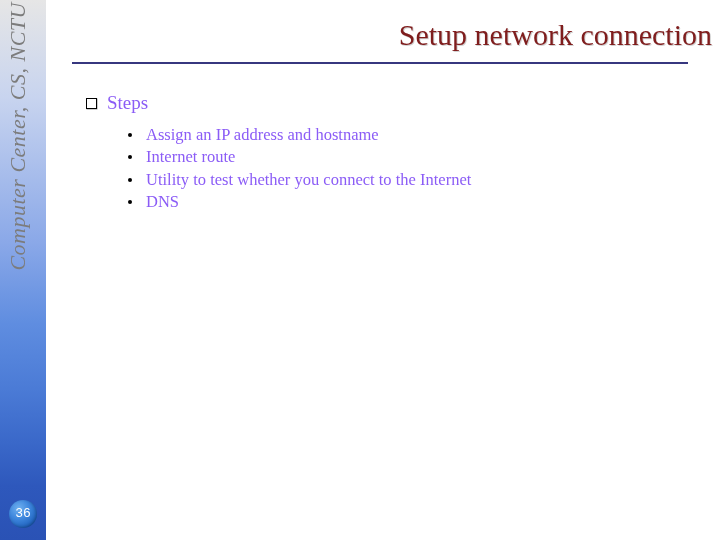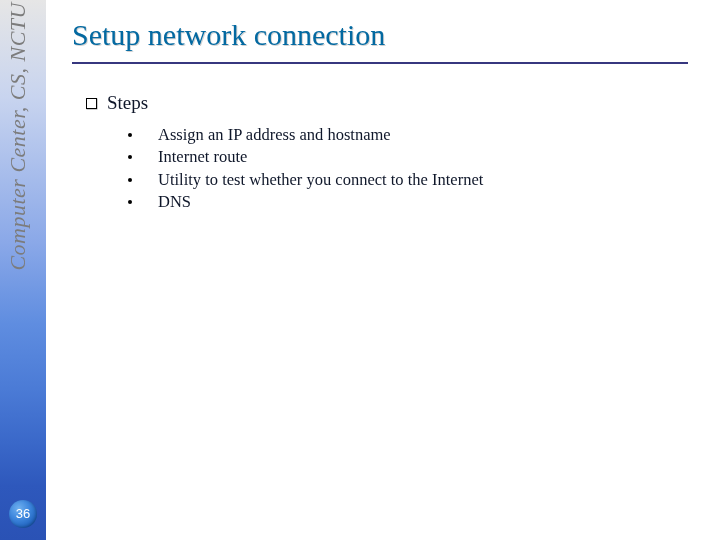--- a/index.html
+++ b/index.html
@@ -55,10 +55,11 @@
   }
   .title {
     font-size: 30px;
-    color: #0369a1;
+    color: #7f1d1d;
     text-shadow: 1px 1px 0 rgba(0,0,0,0.18);
     font-weight: 400;
     padding-bottom: 6px;
+    text-align: right;
   }
   .title-rule {
     border: none;

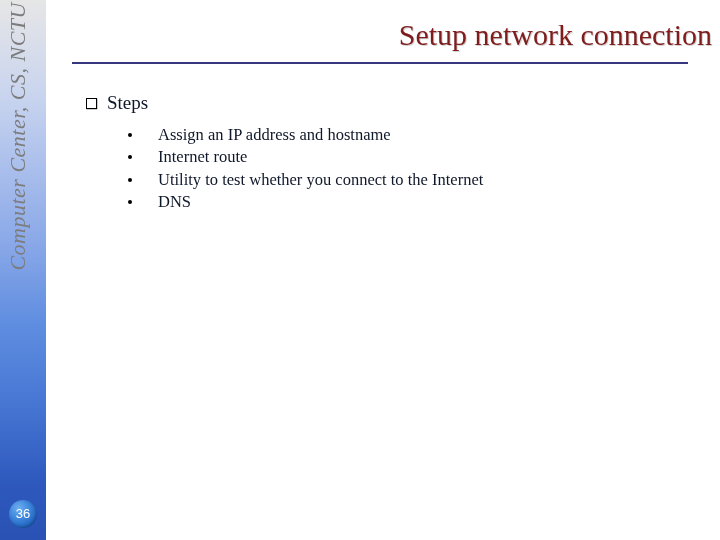--- a/index.html
+++ b/index.html
@@ -70,7 +70,7 @@
   }
   .steps-block {
     margin-left: 14px;
-    color: #0f172a;
+    color: #8b5cf6;
     text-align: right;
   }
   .steps-heading {

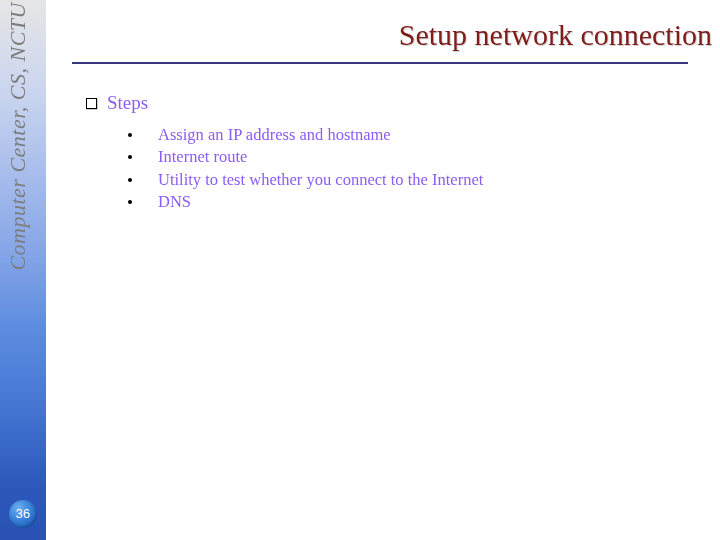--- a/index.html
+++ b/index.html
@@ -95,7 +95,6 @@
     line-height: 1.35;
     display: flex;
     align-items: flex-start;
-    gap: 12px;
   }
   .dot-bullet {
     display: inline-block;

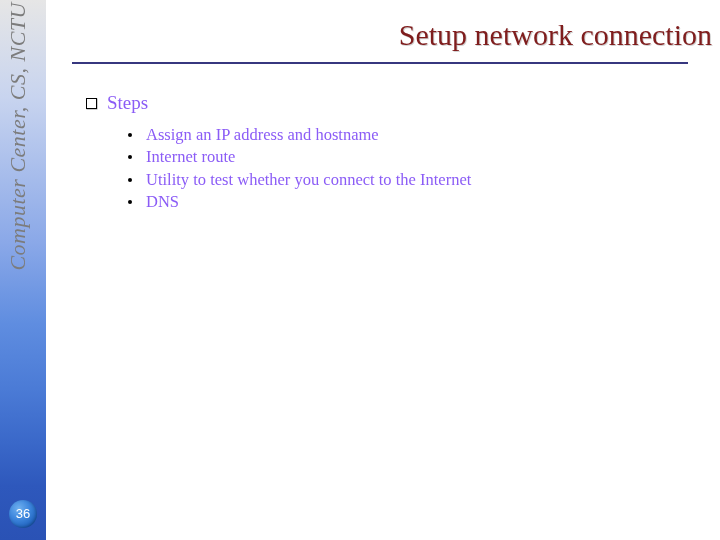--- a/index.html
+++ b/index.html
@@ -41,7 +41,7 @@
     border-radius: 50%;
     background: radial-gradient(circle at 35% 30%, #6fb0ef 0%, #3d86dd 40%, #1b5cb7 80%, #12459a 100%);
     color: #fff;
-    font-family: Liberation Sans, sans-serif;
+    font-family: Liberation Mono, monospace;
     font-size: 13px;
     line-height: 28px;
     text-align: center;

